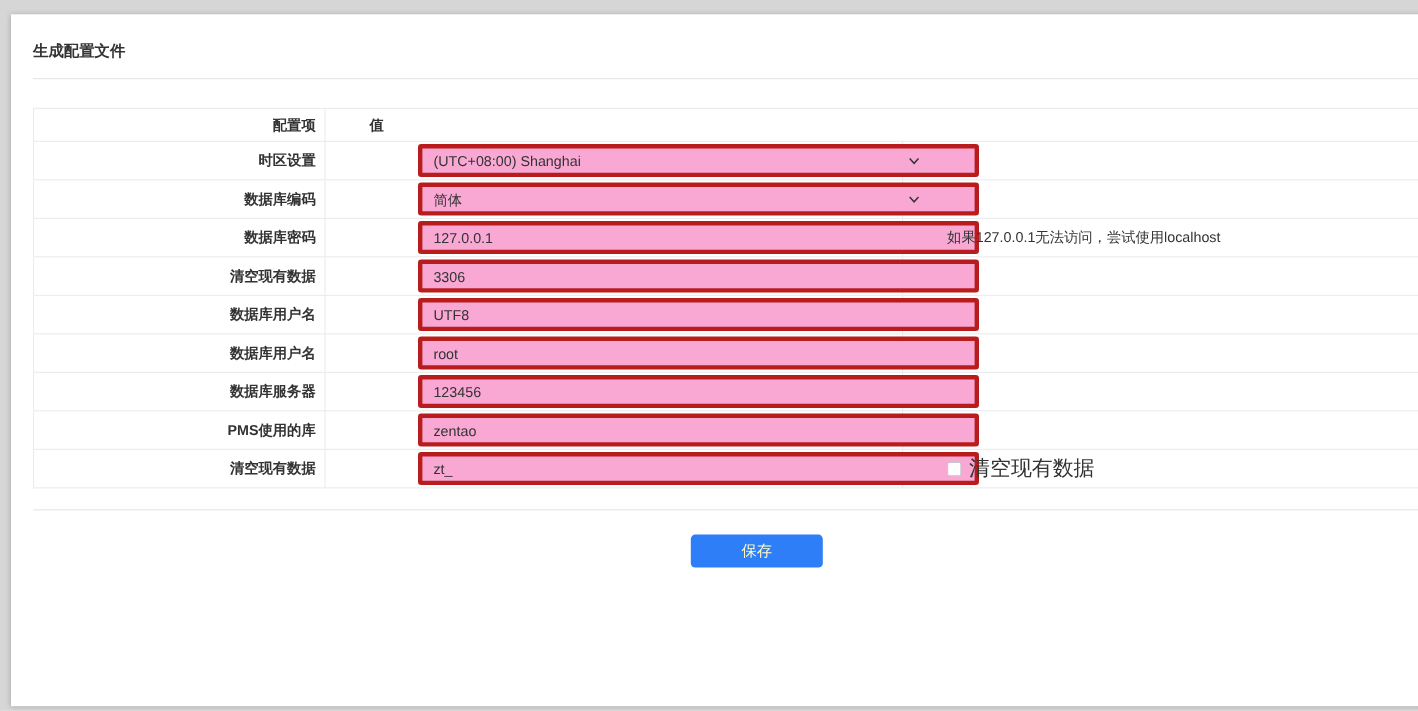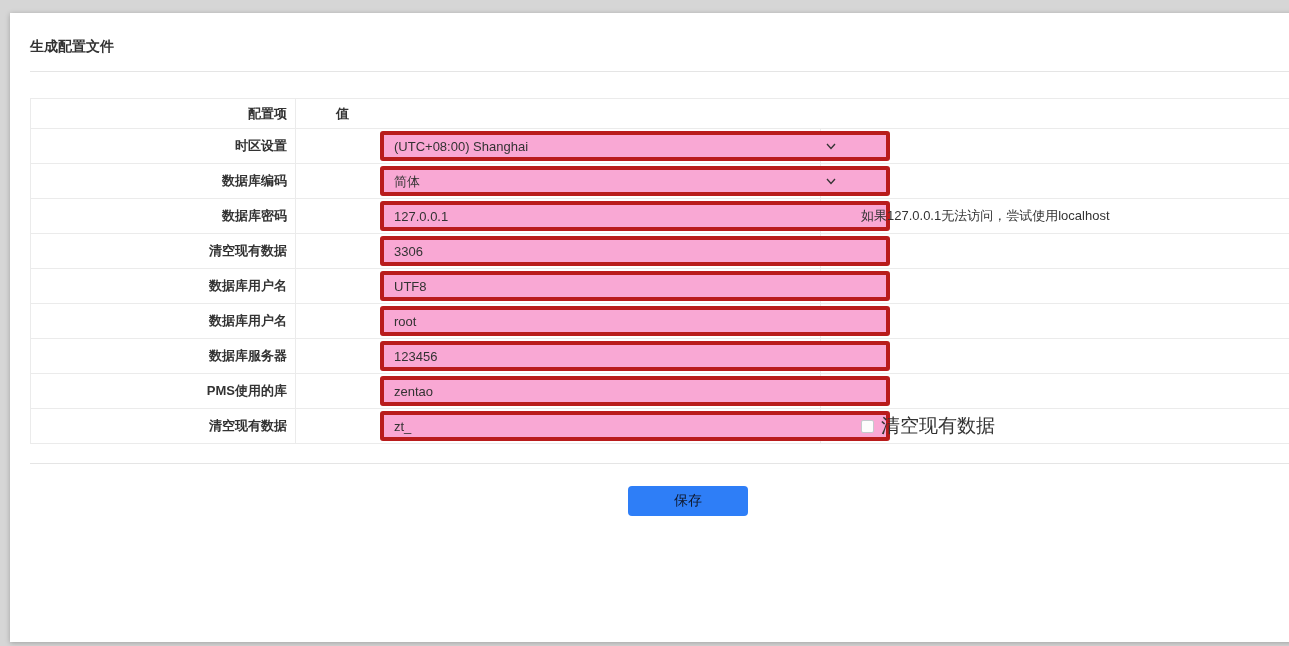--- a/index.html
+++ b/index.html
@@ -127,7 +127,7 @@
     border: none;
     border-radius: 4px;
     background: #2e7ef7;
-    color: #0f172a;
+    color: #fef9c3;
     font-family: "Liberation Sans", "DejaVu Sans", sans-serif;
     font-size: 14px;
     cursor: pointer;

